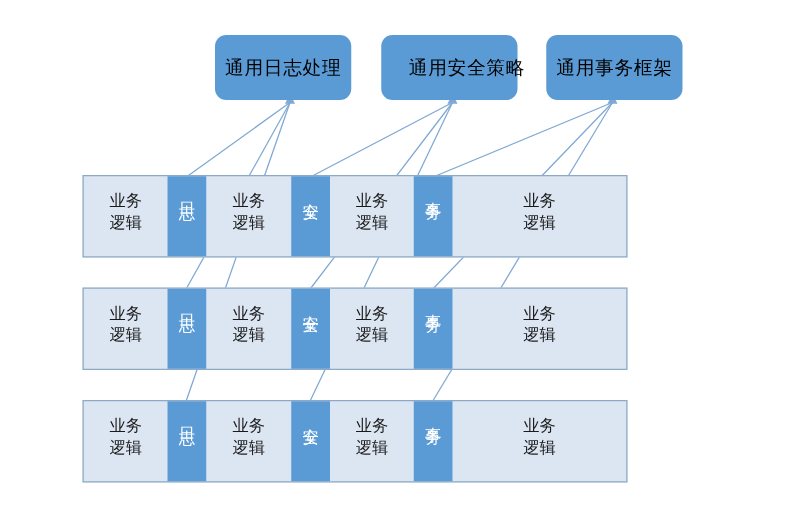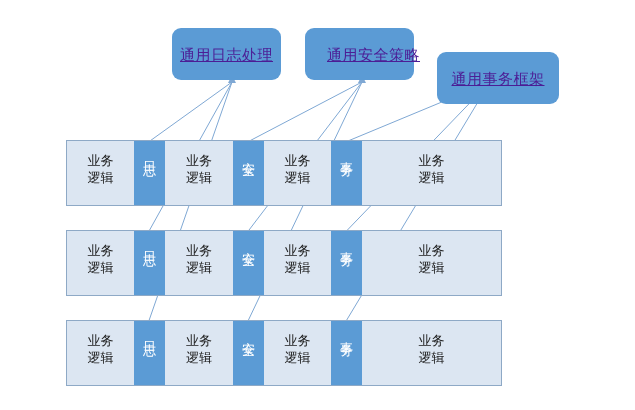--- a/index.html
+++ b/index.html
@@ -35,7 +35,7 @@
     box-sizing: border-box;
     background: #5B9BD5;
     border-radius: 9px;
-    color: #4c1d95;
+    color: #000000;
     font-size: 15px;
     line-height: 1;
     display: flex;
@@ -43,7 +43,6 @@
     justify-content: center;
     letter-spacing: 0.5px;
     white-space: nowrap;
-    text-decoration: underline;
   }
 
   

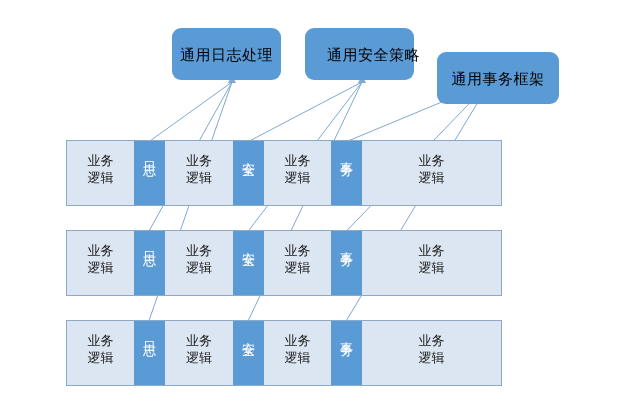--- a/index.html
+++ b/index.html
@@ -134,7 +134,7 @@
   <div id="boxes-layer">
       <div class="aspect-box" style="left: 172px; top: 28px; width: 109px; height: 52px;">通用日志处理</div>
       <div class="aspect-box" style="left: 305px; top: 28px; width: 109px; height: 52px; padding-left: 28px;">通用安全策略</div>
-      <div class="aspect-box" style="left: 437px; top: 28px; width: 122px; height: 52px; margin-top: 24px;">通用事务框架</div>
+      <div class="aspect-box" style="left: 437px; top: 28px; width: 109px; height: 52px;">通用事务框架</div>
     </div>
 
   <div id="rows-layer">

